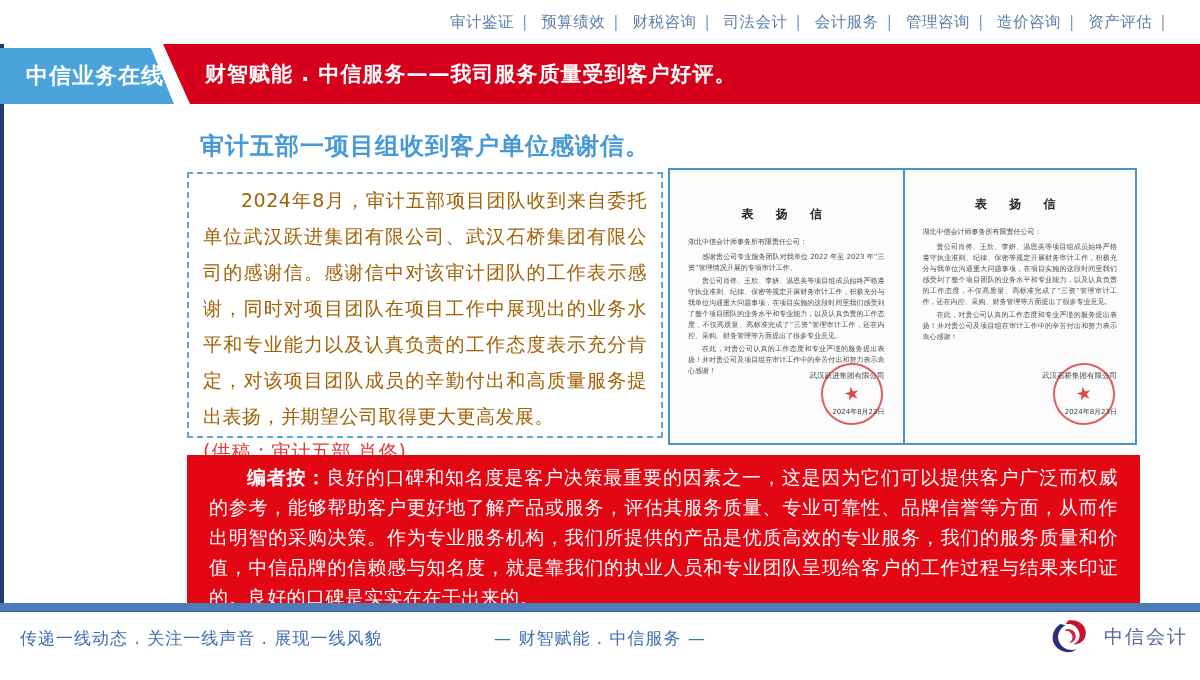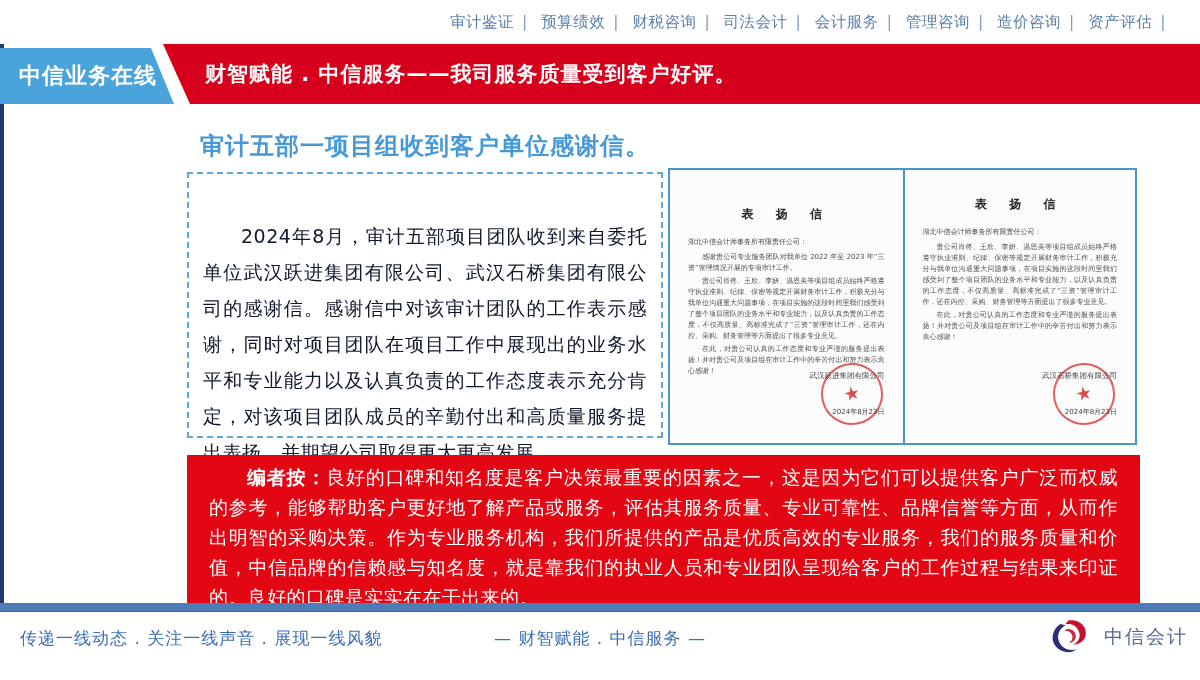--- a/index.html
+++ b/index.html
@@ -30,7 +30,7 @@
     clip-path:polygon(0 0, 151px 0, 174px 100%, 0 100%);
   }
   .banner-blue .txt {
-    display:block; padding-left:19px; line-height:56px; color:#ffffff;
+    display:block; padding-left:26px; line-height:56px; color:#ffffff;
     font-size:22px; font-weight:bold; letter-spacing:1px; white-space:nowrap;
   }
   .banner-headline {

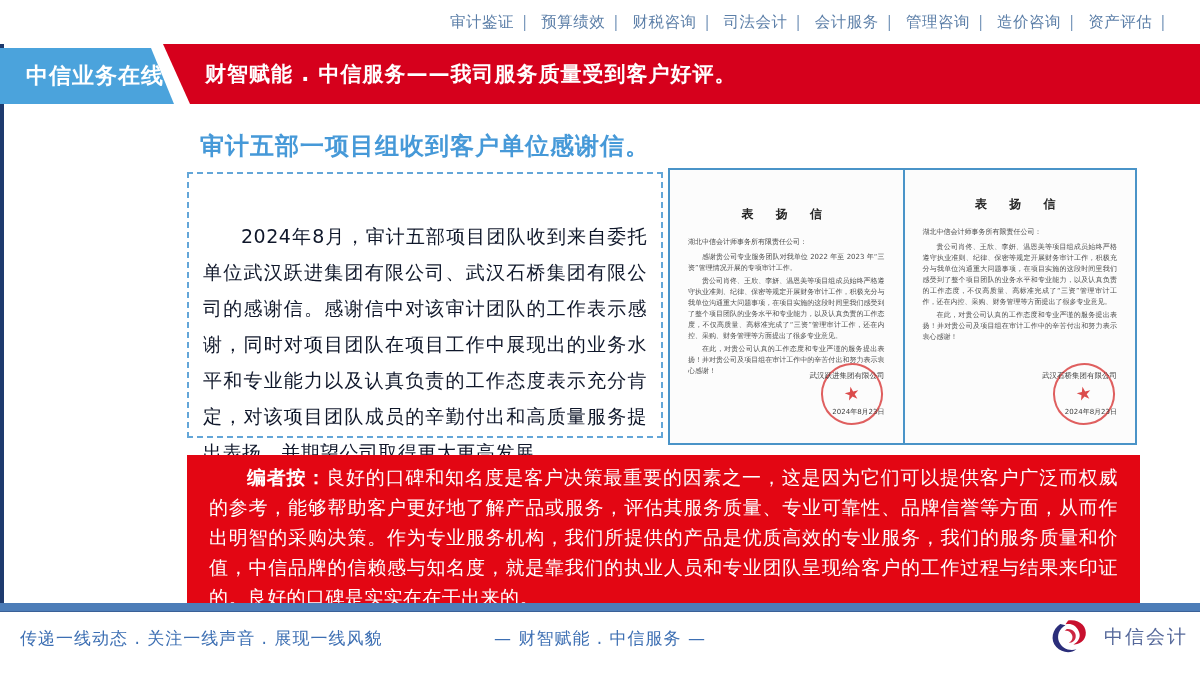--- a/index.html
+++ b/index.html
@@ -50,8 +50,8 @@
     border:2px dashed #63a6d8; padding:8px 14px 6px 14px; background:#ffffff;
   }
   .quote-box .body {
-    font-size:19px; line-height:36px; color:#0f172a; text-align:justify;
-    text-indent:2em; letter-spacing:0.5px;margin-top:36px;
+    font-size:19px; line-height:36px; color:#a16207; text-align:justify;
+    text-indent:2em; letter-spacing:0.5px;
   }
   .quote-box .credit {
     font-size:19px; line-height:34px; color:#e23a3a; text-align:right; letter-spacing:1px;

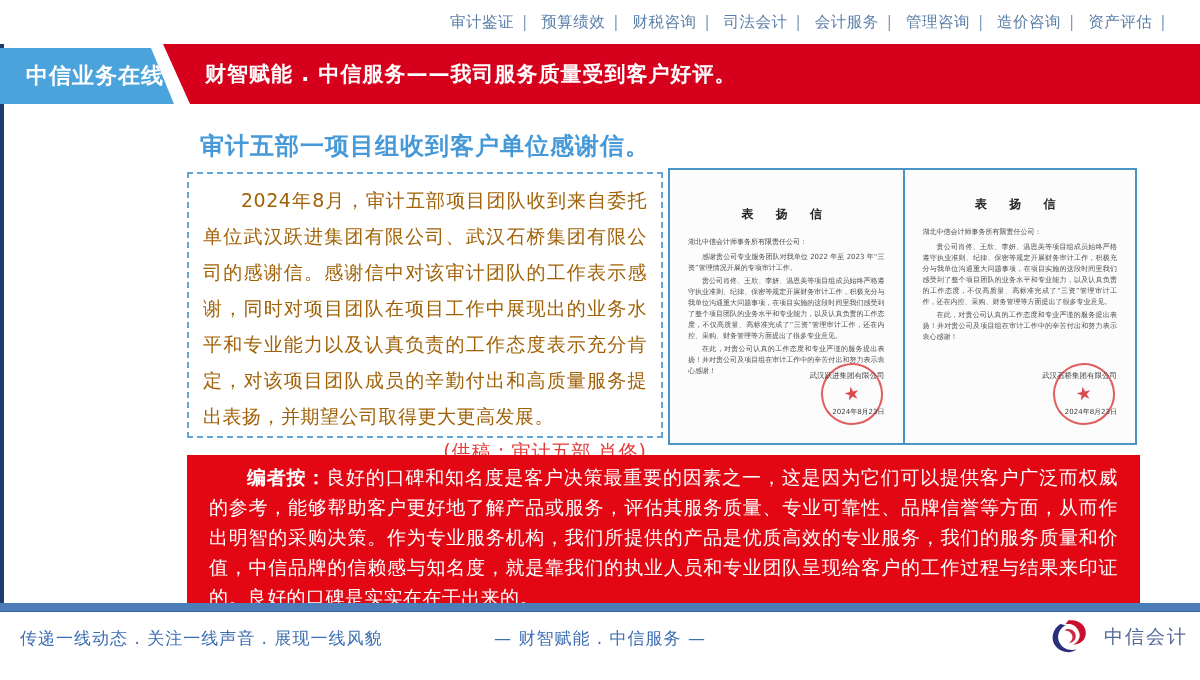--- a/index.html
+++ b/index.html
@@ -54,7 +54,7 @@
     text-indent:2em; letter-spacing:0.5px;
   }
   .quote-box .credit {
-    font-size:19px; line-height:34px; color:#e23a3a; text-align:right; letter-spacing:1px;
+    font-size:19px; line-height:34px; color:#e23a3a; letter-spacing:1px;
   }
 
   

